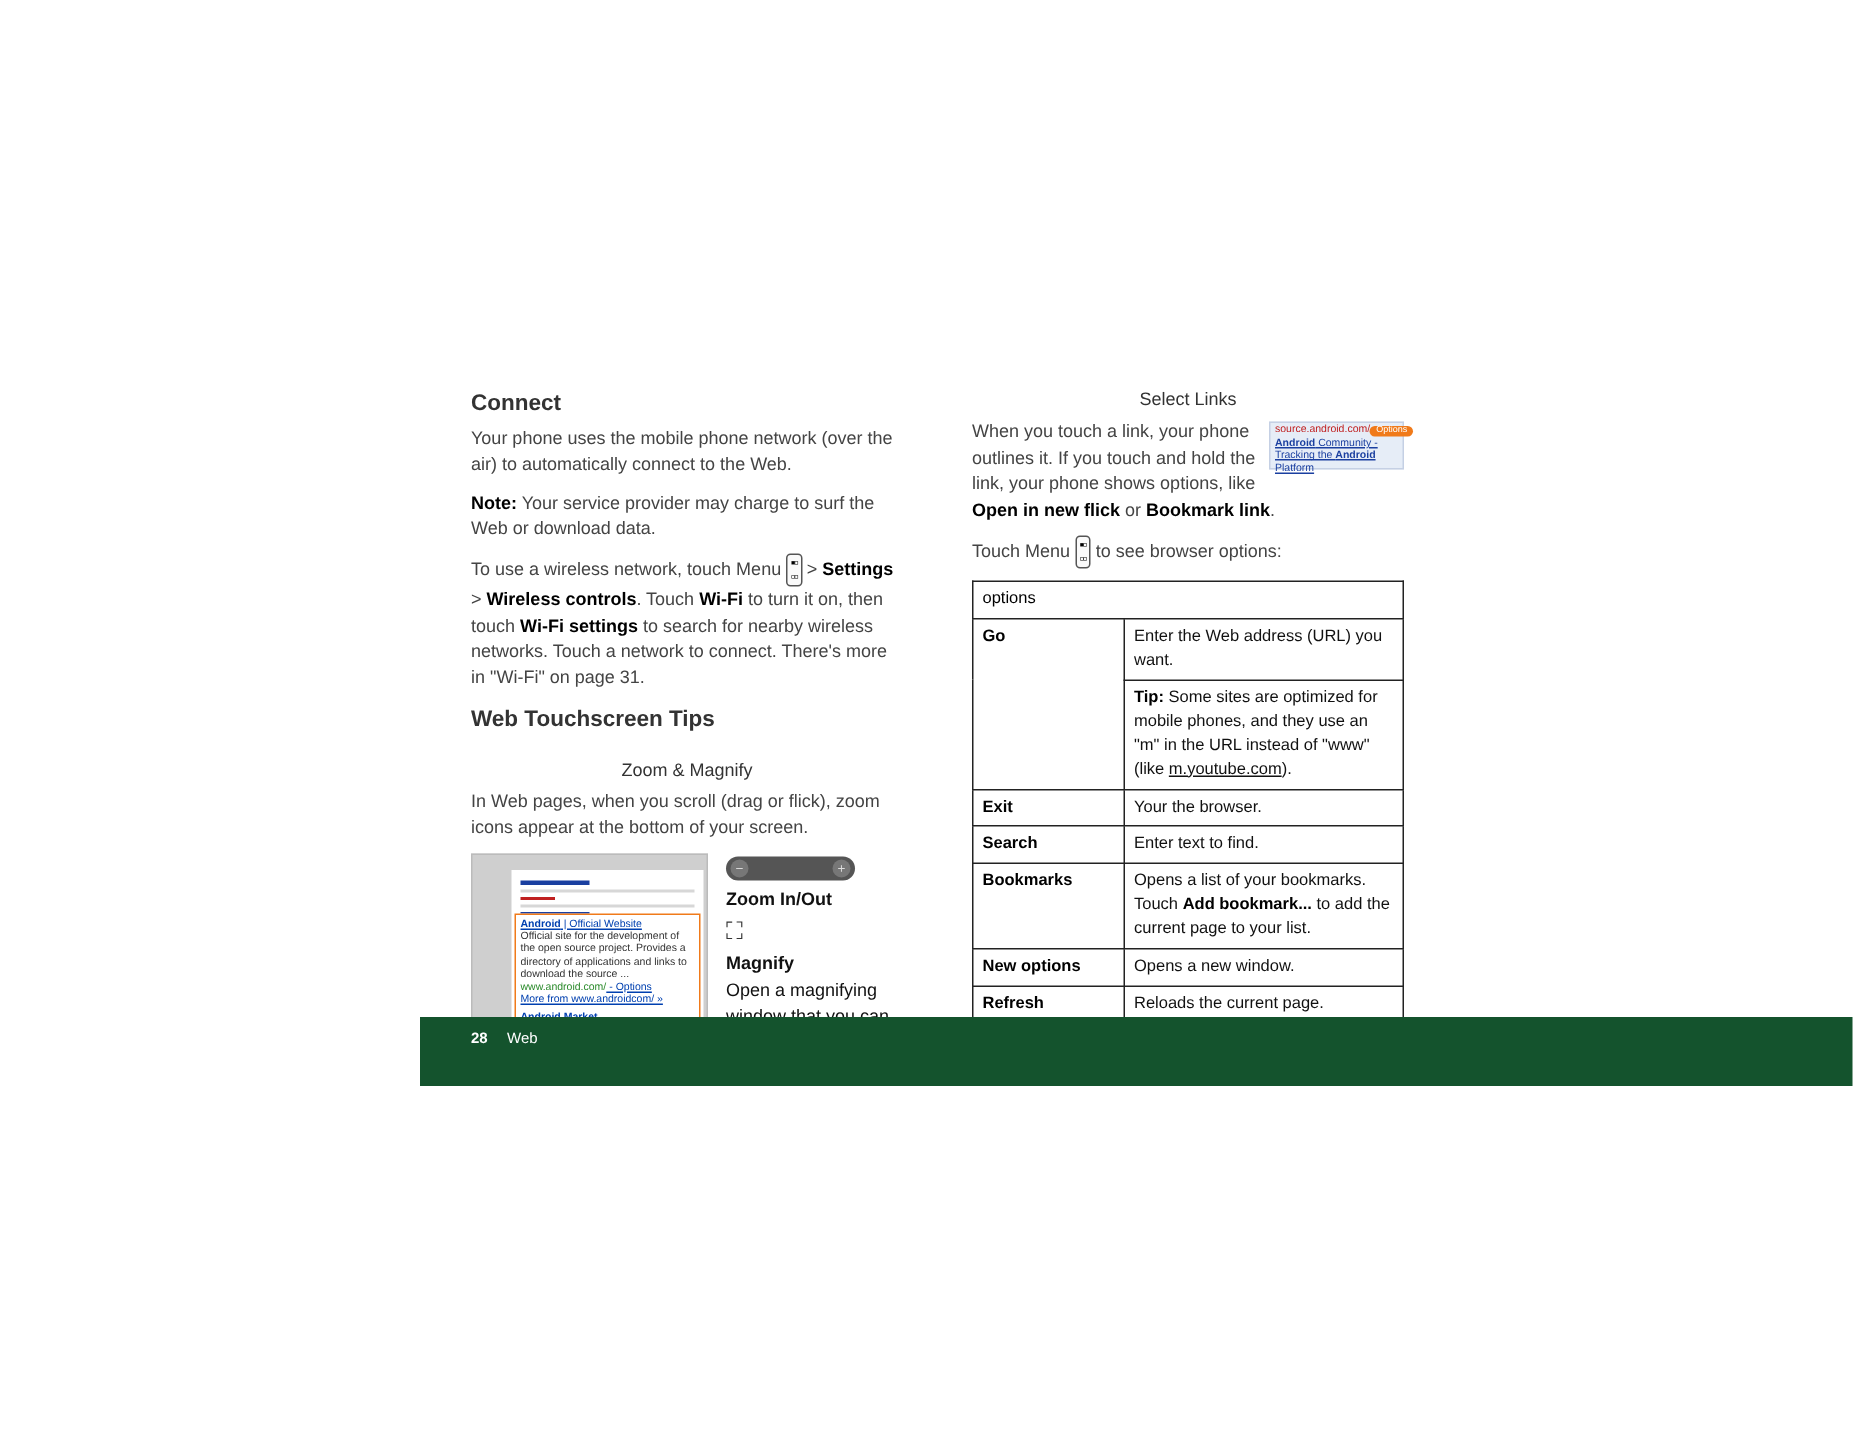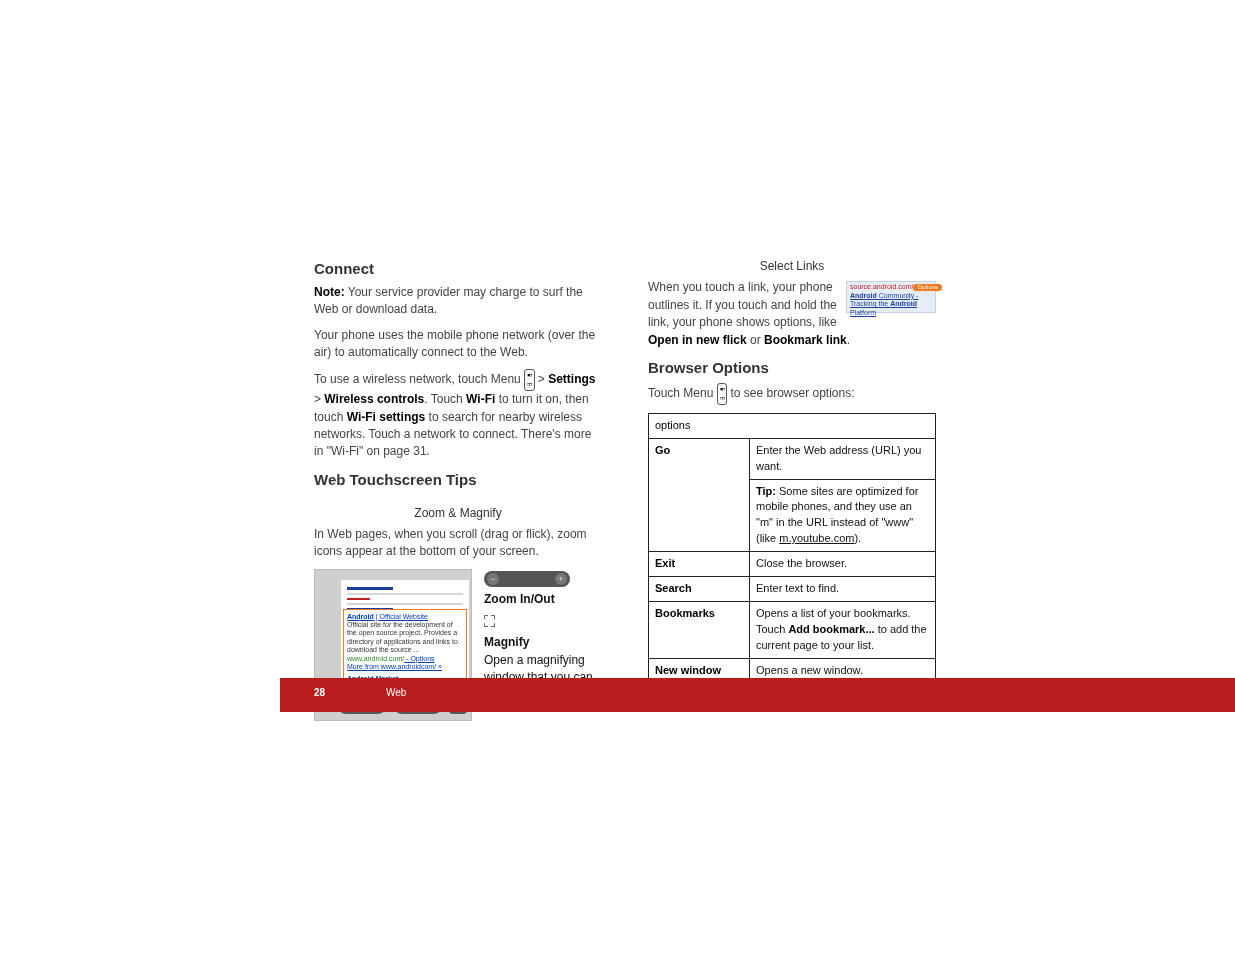--- a/index.html
+++ b/index.html
@@ -203,11 +203,11 @@
     <div class="col">
 
       <h2>Connect</h2>
+      <p>Your phone uses the mobile phone network (over the air) to automatically connect to the Web.</p>
+
       <p>
         <span class="bold">Note:</span><span> Your service provider may charge to surf the Web or download data.</span>
       </p>
-
-      <p>Your phone uses the mobile phone network (over the air) to automatically connect to the Web.</p>
 
       <p>
         <span>To use a wireless network, touch Menu </span><span class="menu-icon">▪▫<br>▫▫</span><span> &gt; </span><span class="bold">Settings</span><span> &gt; </span><span class="bold">Wireless controls</span><span>. Touch </span><span class="bold">Wi-Fi</span><span> to turn it on, then touch </span><span class="bold">Wi-Fi settings</span><span> to search for nearby wireless networks. Touch a network to connect. There's more in "Wi-Fi" on page 31.</span>

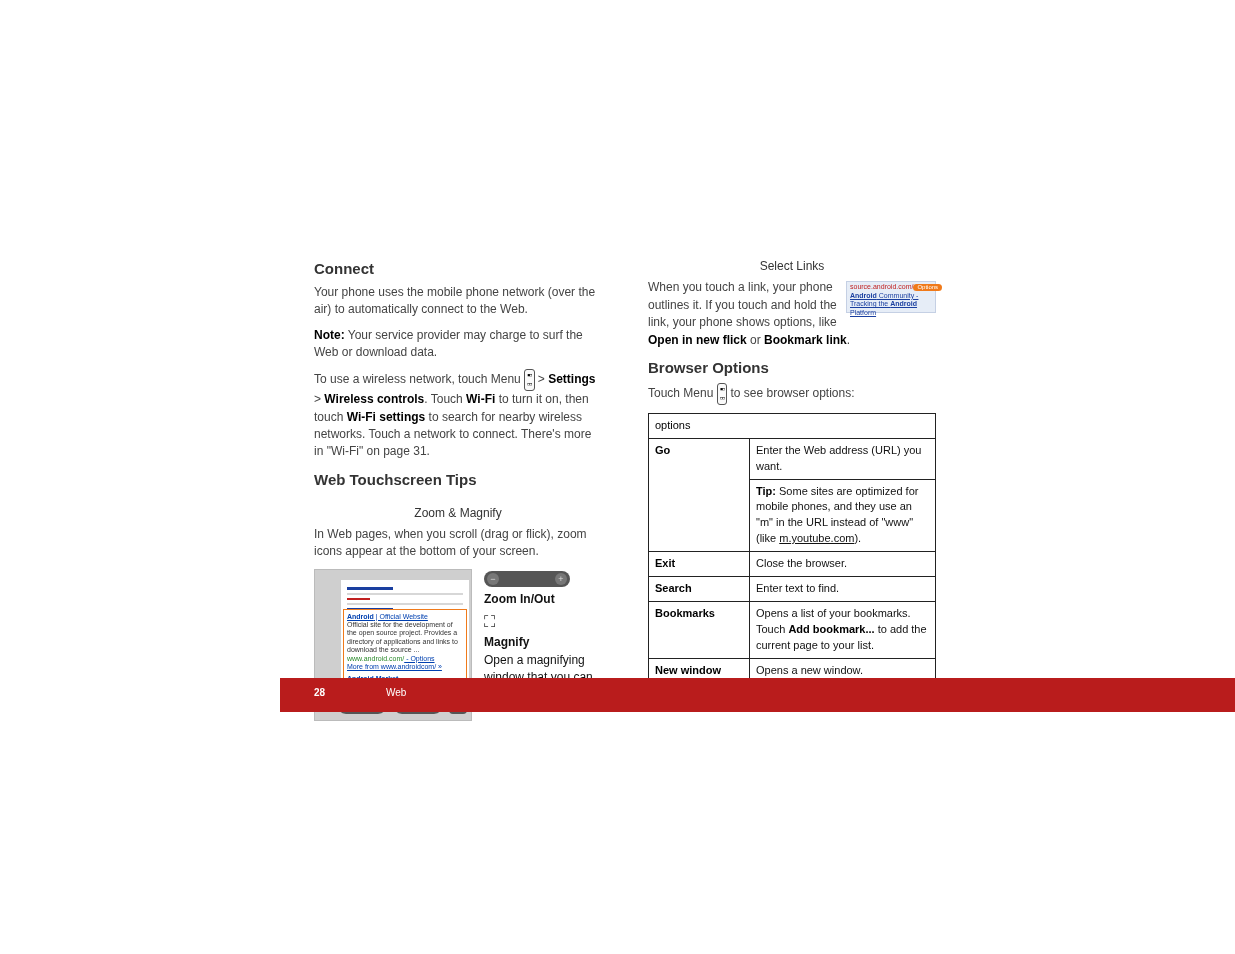--- a/index.html
+++ b/index.html
@@ -283,7 +283,6 @@
         <span>When you touch a link, your phone outlines it. If you touch and hold the link, your phone shows options, like </span><span class="bold">Open in new flick</span><span> or </span><span class="bold">Bookmark link</span><span>.</span>
       </p>
 
-      <h2>Browser Options</h2>
       <p>
         <span>Touch Menu </span><span class="menu-icon">▪▫<br>▫▫</span><span> to see browser options:</span>
       </p>

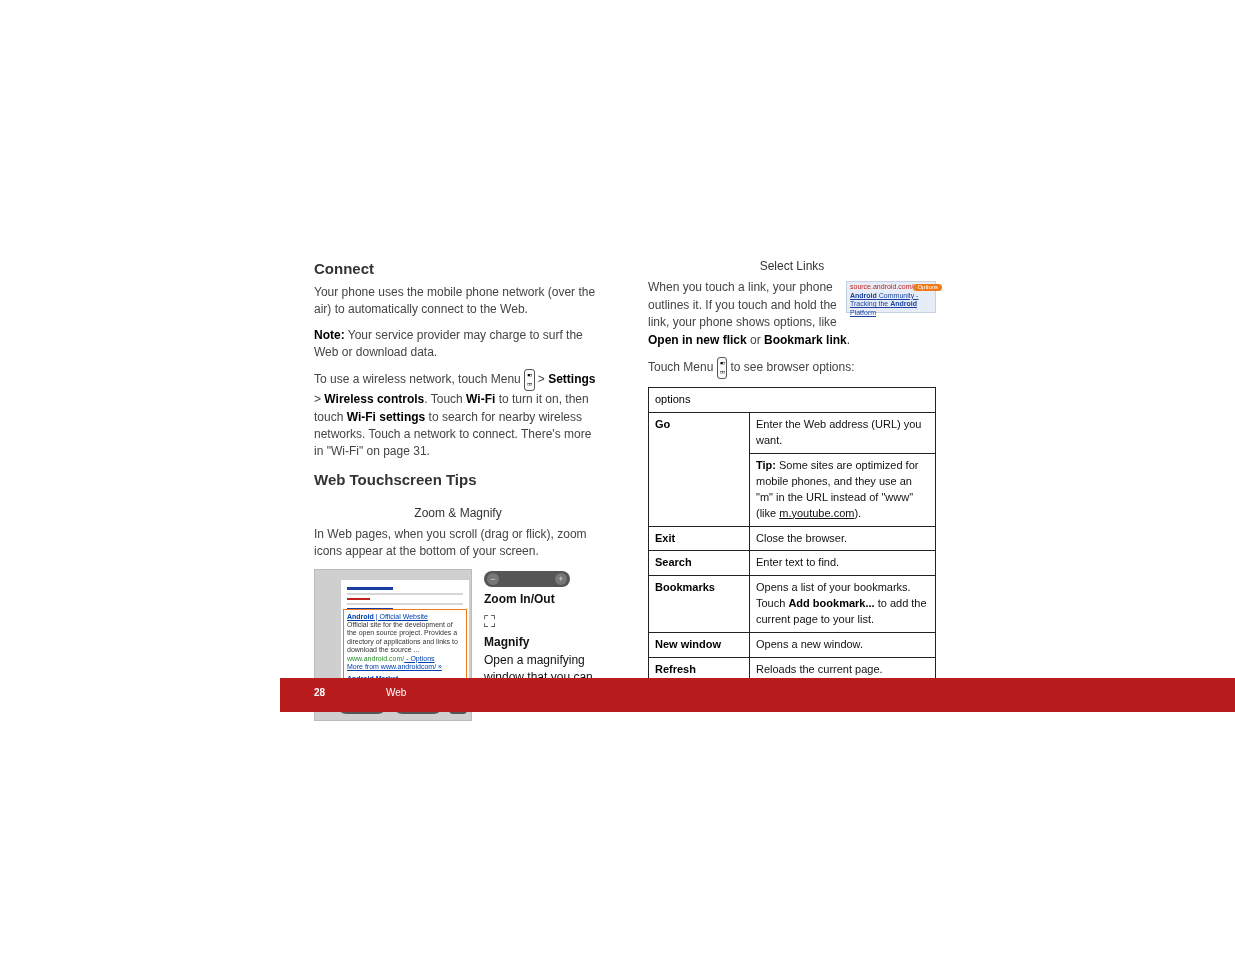--- a/index.html
+++ b/index.html
@@ -303,7 +303,7 @@
         </tr>
         <tr>
           <td class="name">Exit</td>
-          <td>Close the browser.</td>
+          <td>Your the browser.</td>
         </tr>
         <tr>
           <td class="name">Search</td>

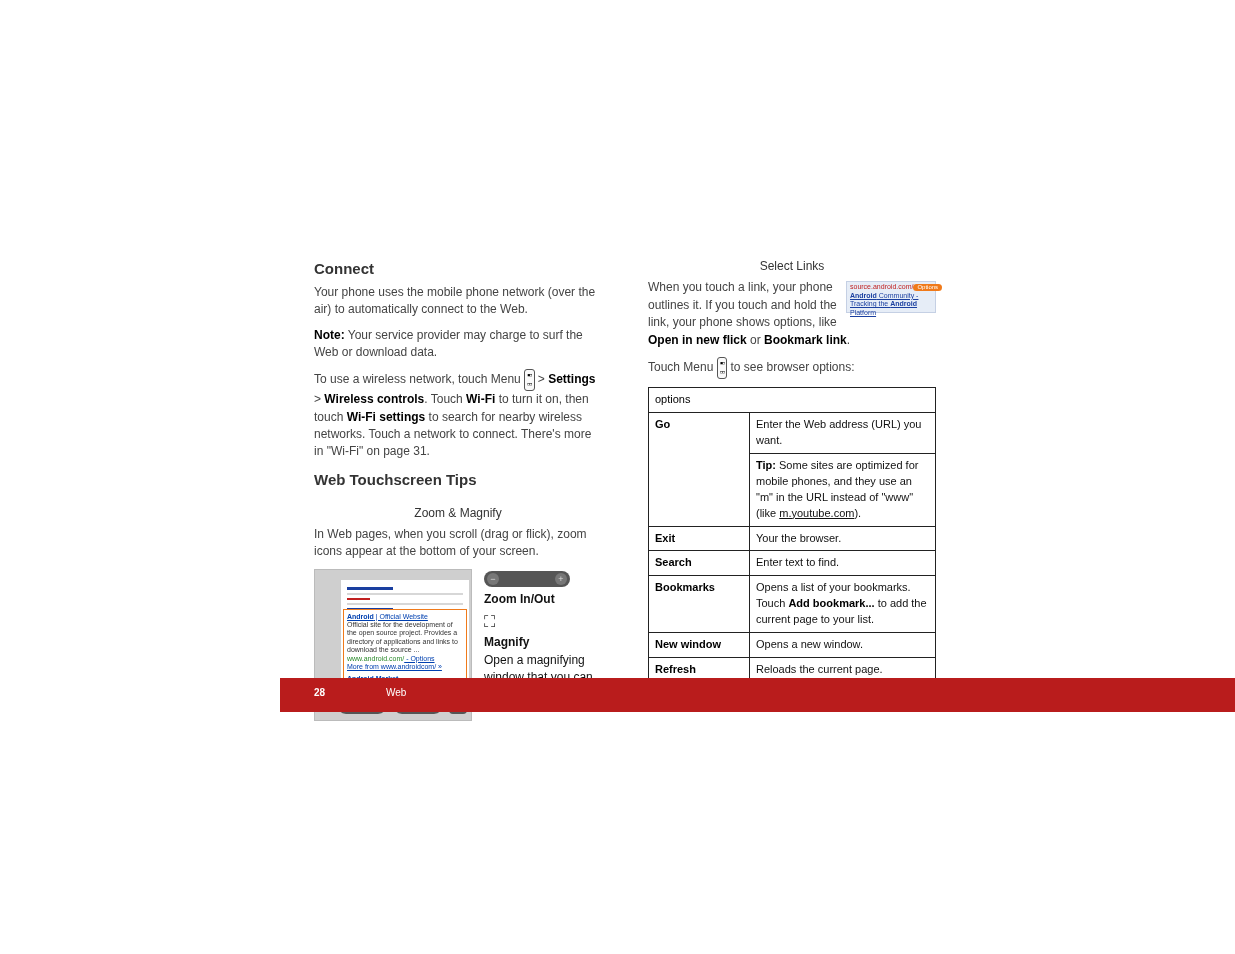--- a/index.html
+++ b/index.html
@@ -316,7 +316,7 @@
           </td>
         </tr>
         <tr>
-          <td class="name">New window</td>
+          <td class="name">New options</td>
           <td>Opens a new window.</td>
         </tr>
         <tr>

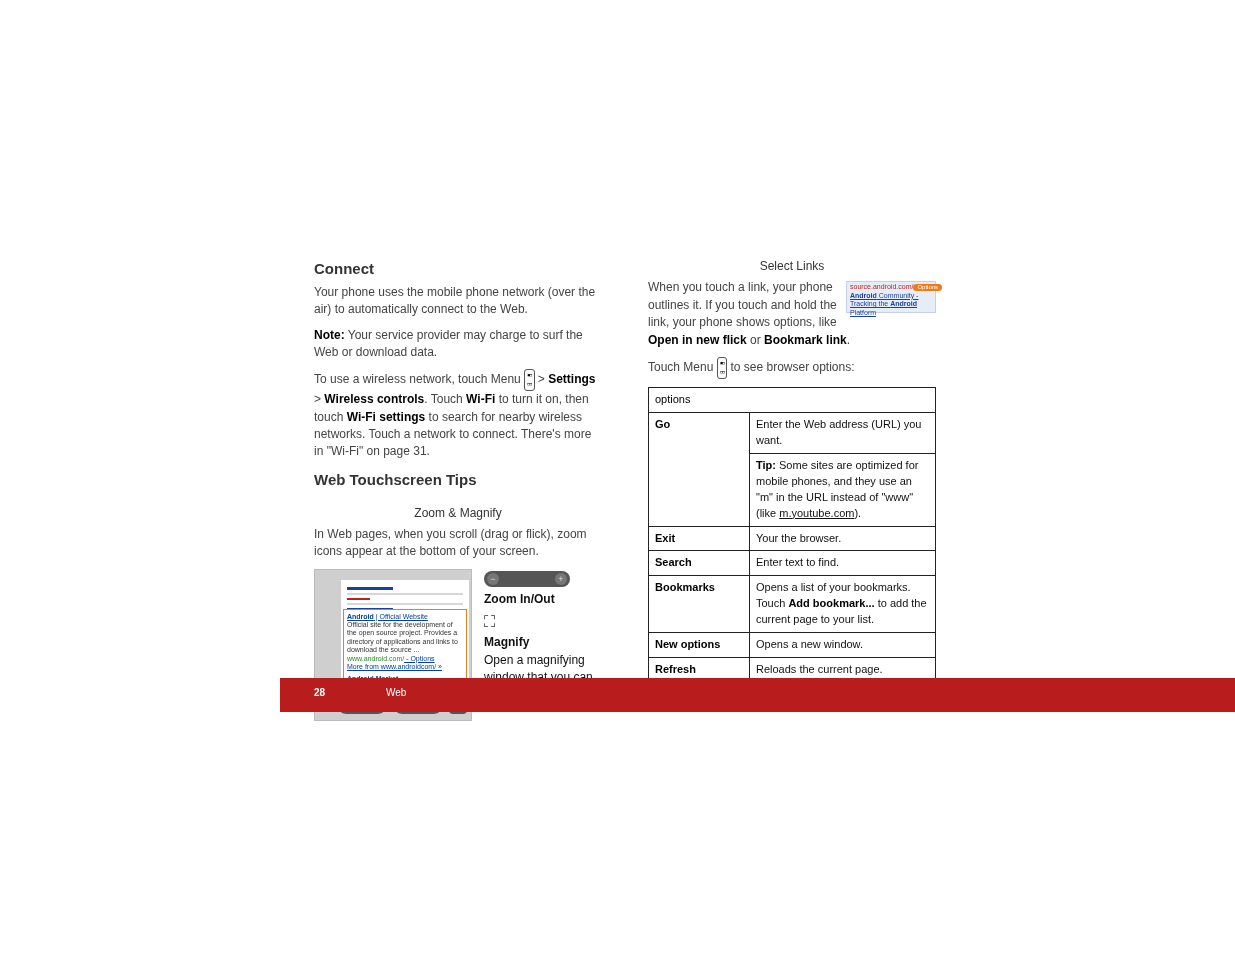--- a/index.html
+++ b/index.html
@@ -169,8 +169,8 @@
     left: 280px;
     right: 0;
     top: 678px;
-    height: 34px;
-    background: #b91c1c;
+    height: 46px;
+    background: #14532d;
   }
   .footer .pg {
     position: absolute;

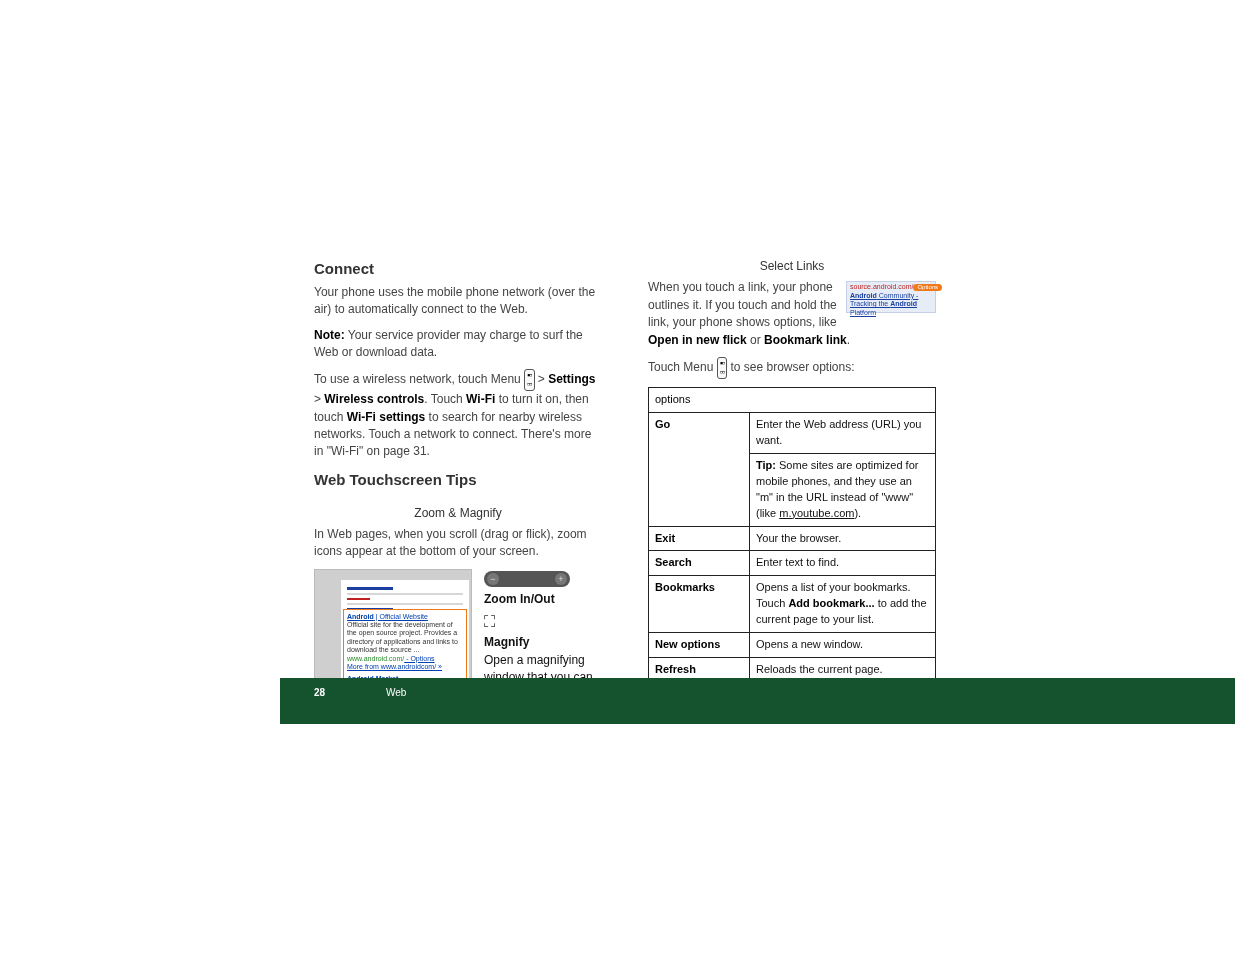--- a/index.html
+++ b/index.html
@@ -186,7 +186,6 @@
     top: 8px;
     font-size: 10px;
     color: #fff;
-    margin-left: 48px;
   }
   .fake-lines { padding:4px 6px; }
   .fake-lines div { height:2px; background:#d7d7d7; margin:3px 0; }

